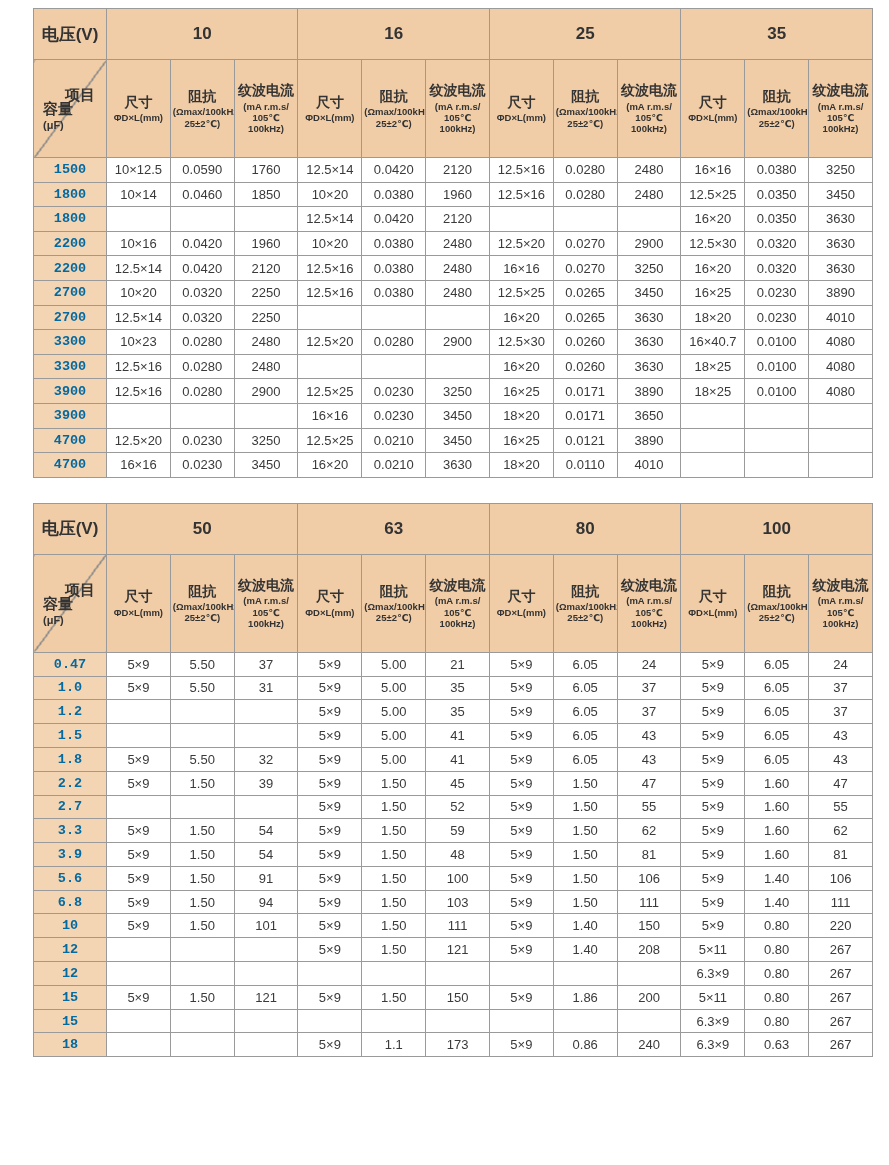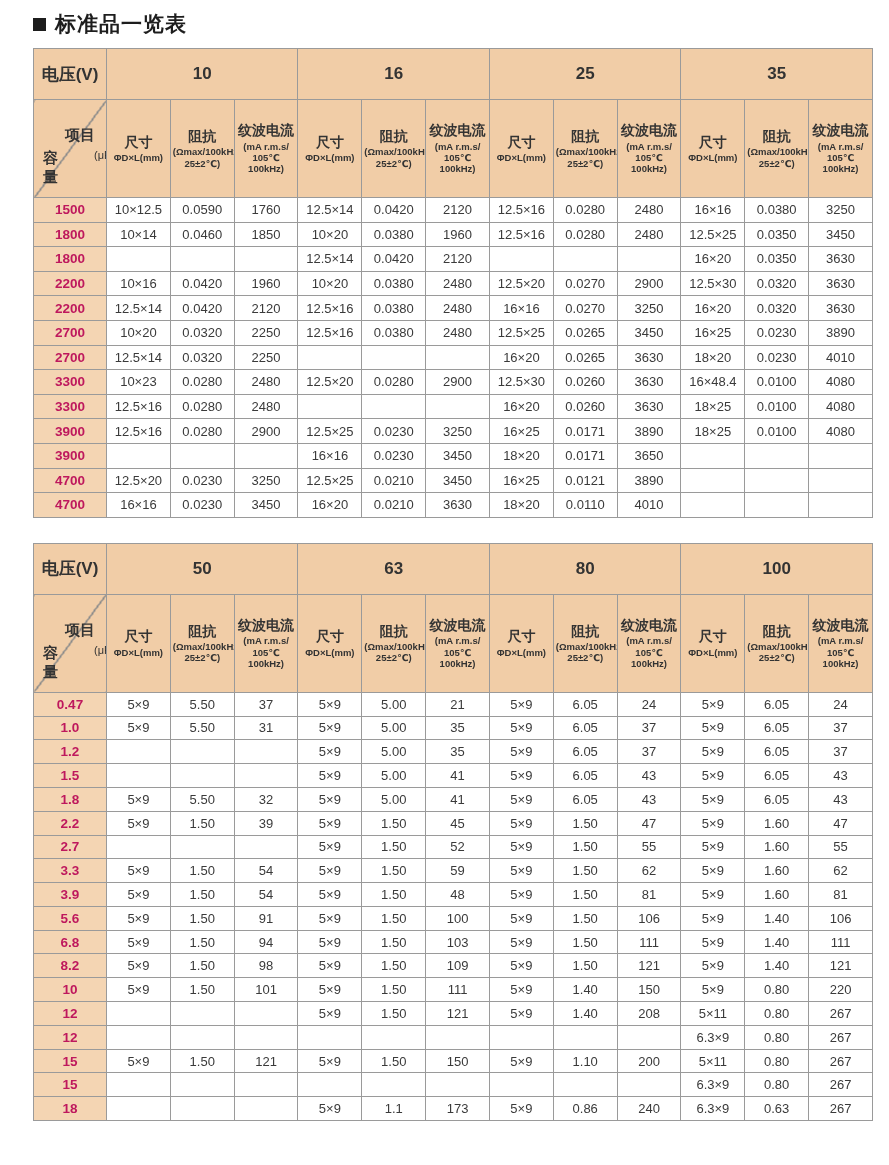--- a/index.html
+++ b/index.html
@@ -57,10 +57,6 @@
 <body>
 
 <div class="page">
-  <div class="title-row">
-    <span class="bullet"></span>
-    <span class="title-text">标准品一览表</span>
-  </div>
 
   <table class="spec-table t1">
       <colgroup>

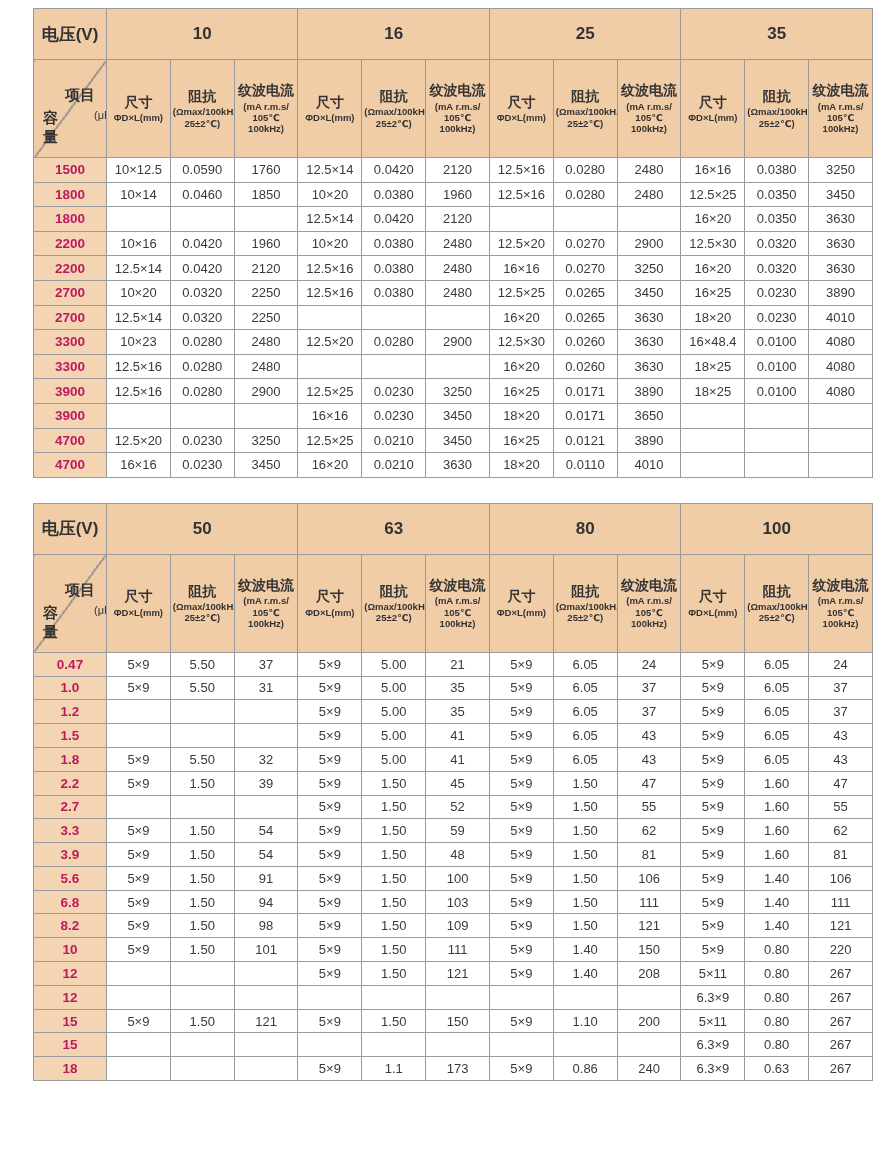--- a/index.html
+++ b/index.html
@@ -49,7 +49,7 @@
       transparent calc(50% + 0.8px));
   }
   .diag .item{position:absolute;top:10px;right:11px;font-size:15px;font-weight:700;margin-top:16px;}
-  .diag .capw{position:absolute;bottom:10px;left:9px;text-align:left;display:flex;flex-direction:row;font-weight:700;justify-content:space-between;}
+  .diag .capw{position:absolute;bottom:26px;left:9px;text-align:left;display:flex;flex-direction:column;font-weight:700;justify-content:space-between;}
   .diag .capt{font-size:15px;}
   .diag .capu{font-size:11px;font-weight:400;margin-left:36px;}
 </style>

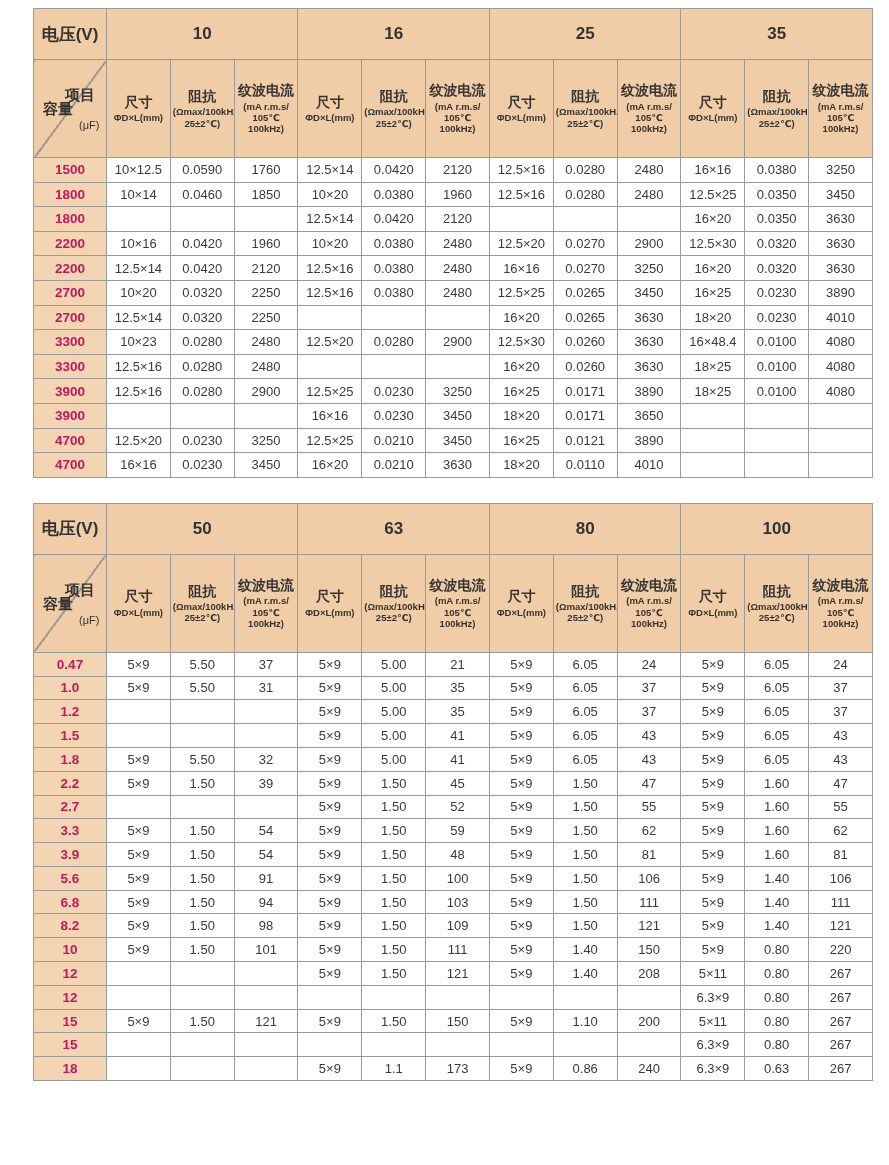--- a/index.html
+++ b/index.html
@@ -51,7 +51,7 @@
   .diag .item{position:absolute;top:10px;right:11px;font-size:15px;font-weight:700;margin-top:16px;}
   .diag .capw{position:absolute;bottom:26px;left:9px;text-align:left;display:flex;flex-direction:column;font-weight:700;justify-content:space-between;}
   .diag .capt{font-size:15px;}
-  .diag .capu{font-size:11px;font-weight:400;margin-left:36px;}
+  .diag .capu{font-size:11px;font-weight:700;}
 </style>
 </head>
 <body>

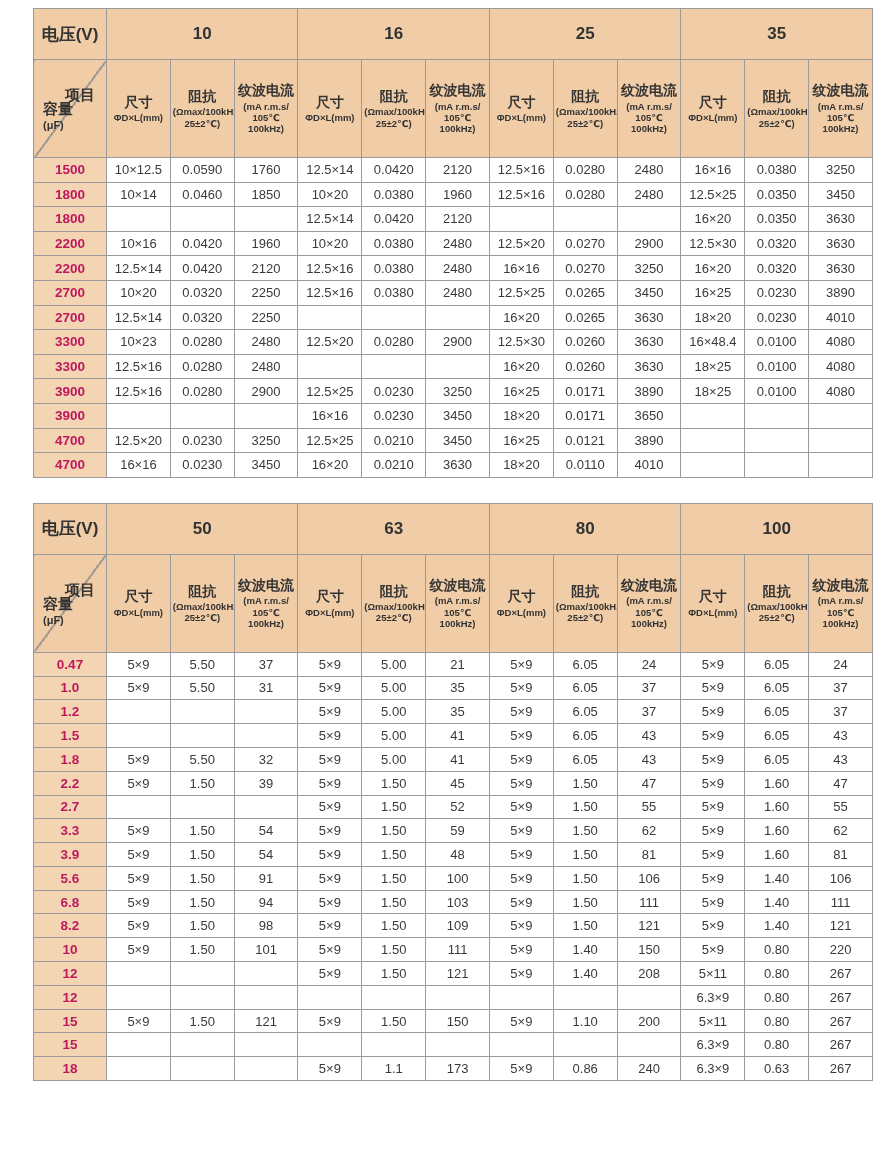--- a/index.html
+++ b/index.html
@@ -32,7 +32,7 @@
   .t2 tbody tr{height:23.8px;}
 
   .corner,.vhead,.sub,.diag,th.cap{background:#f1cda7;}
-  tbody th.cap{background:#f4d5b3;font-weight:700;font-size:13.5px;color:#be185d;}
+  tbody th.cap{background:#f4d5b3;font-weight:700;font-size:13.5px;color:#0369a1;font-family:Liberation Mono, monospace;}
   .corner{font-size:17px;font-weight:700;margin-left:20px;}
   .vhead{font-size:17px;font-weight:700;}
   td{font-size:13px;background:#fff;color:#3a3a3a;}

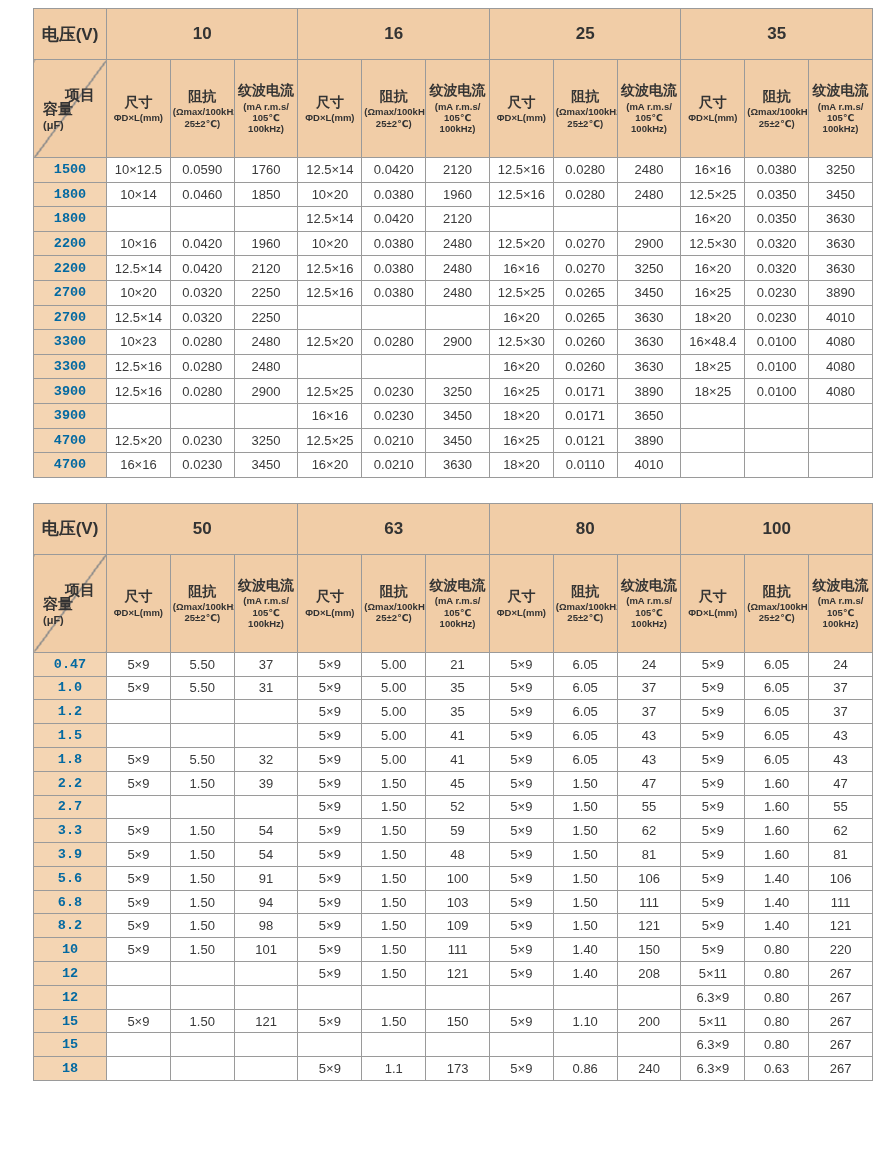--- a/index.html
+++ b/index.html
@@ -265,7 +265,7 @@
           <td class="gs">12.5×30</td>
           <td>0.0260</td>
           <td>3630</td>
-          <td class="gs">16×48.4</td>
+          <td class="gs">16×40.7</td>
           <td>0.0100</td>
           <td>4080</td>
         </tr>

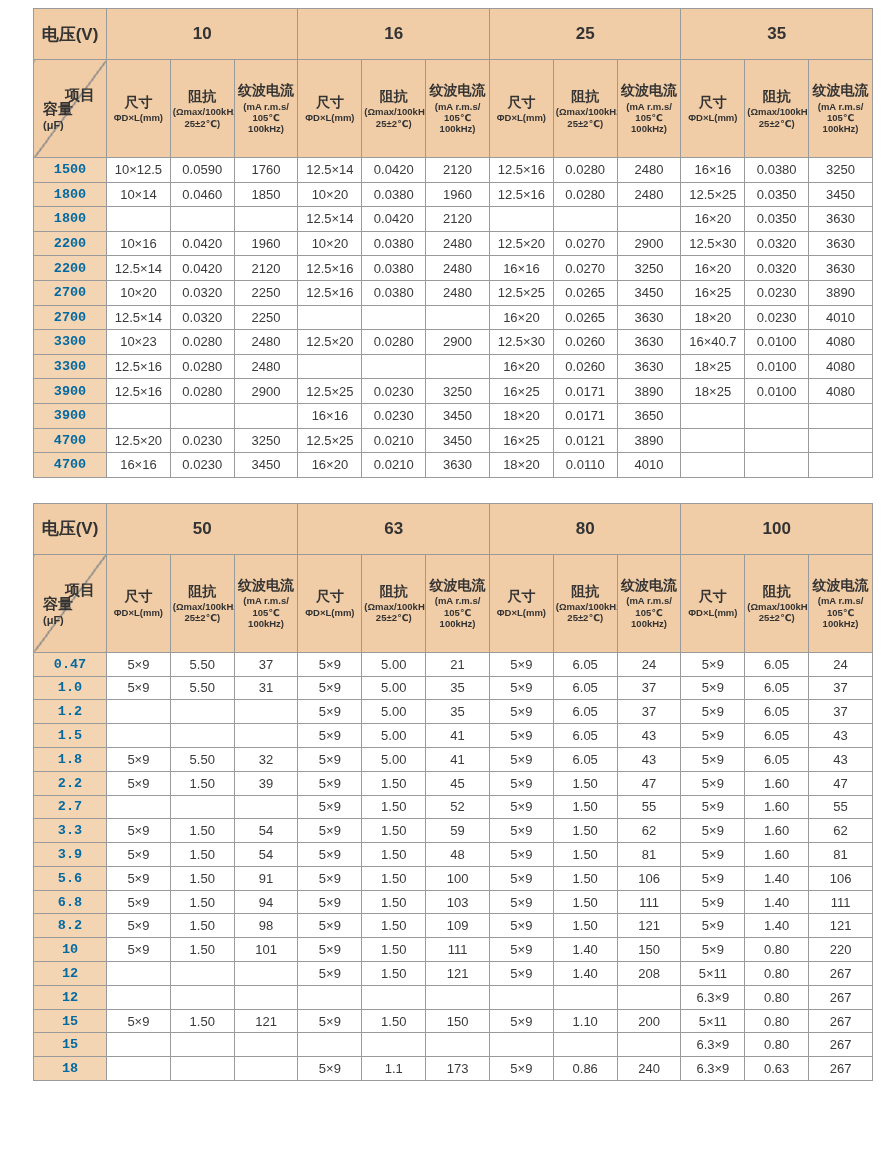--- a/index.html
+++ b/index.html
@@ -603,21 +603,6 @@
           <td>111</td>
         </tr>
         <tr class="group">
-          <th class="cap">8.2</th>
-          <td class="gs">5×9</td>
-          <td>1.50</td>
-          <td>98</td>
-          <td class="gs">5×9</td>
-          <td>1.50</td>
-          <td>109</td>
-          <td class="gs">5×9</td>
-          <td>1.50</td>
-          <td>121</td>
-          <td class="gs">5×9</td>
-          <td>1.40</td>
-          <td>121</td>
-        </tr>
-        <tr class="group">
           <th class="cap">10</th>
           <td class="gs">5×9</td>
           <td>1.50</td>

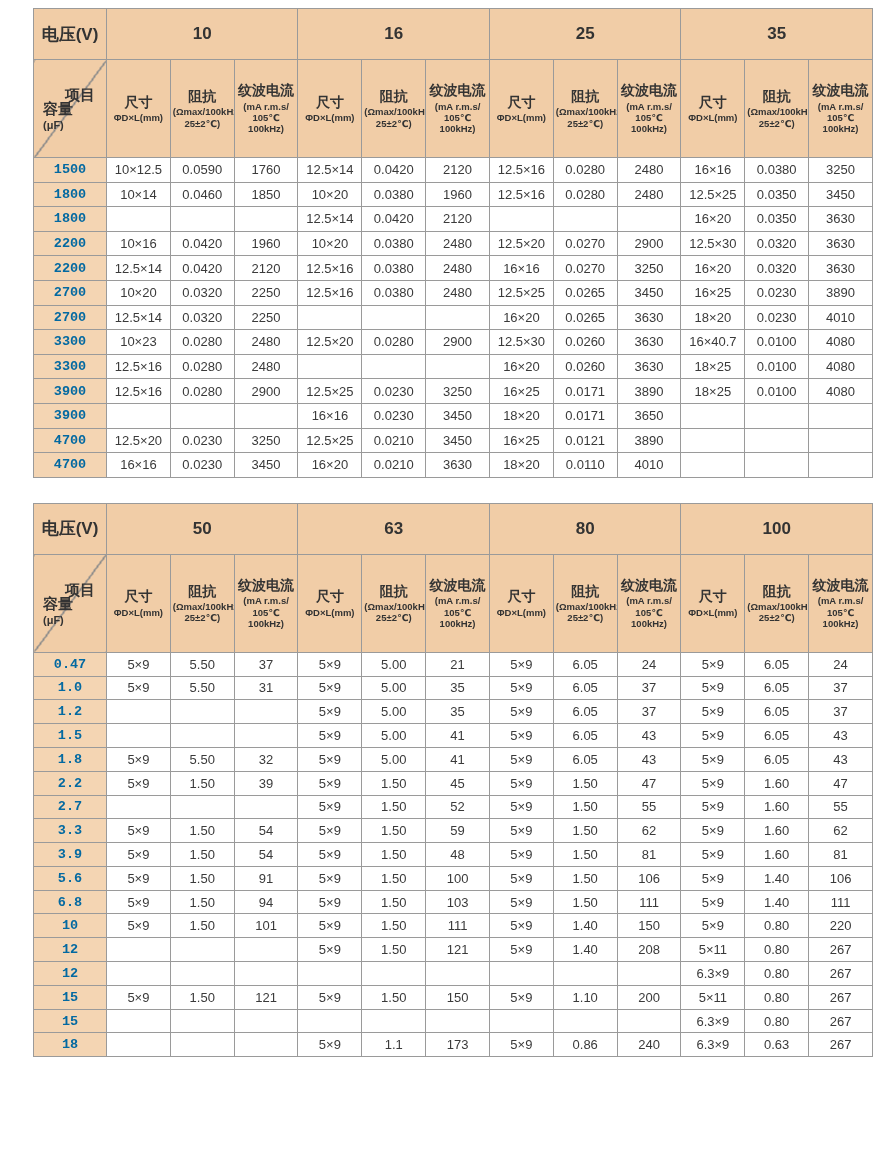--- a/index.html
+++ b/index.html
@@ -656,7 +656,7 @@
           <td>1.50</td>
           <td>150</td>
           <td class="gs">5×9</td>
-          <td>1.10</td>
+          <td>1.86</td>
           <td>200</td>
           <td class="gs">5×11</td>
           <td>0.80</td>

